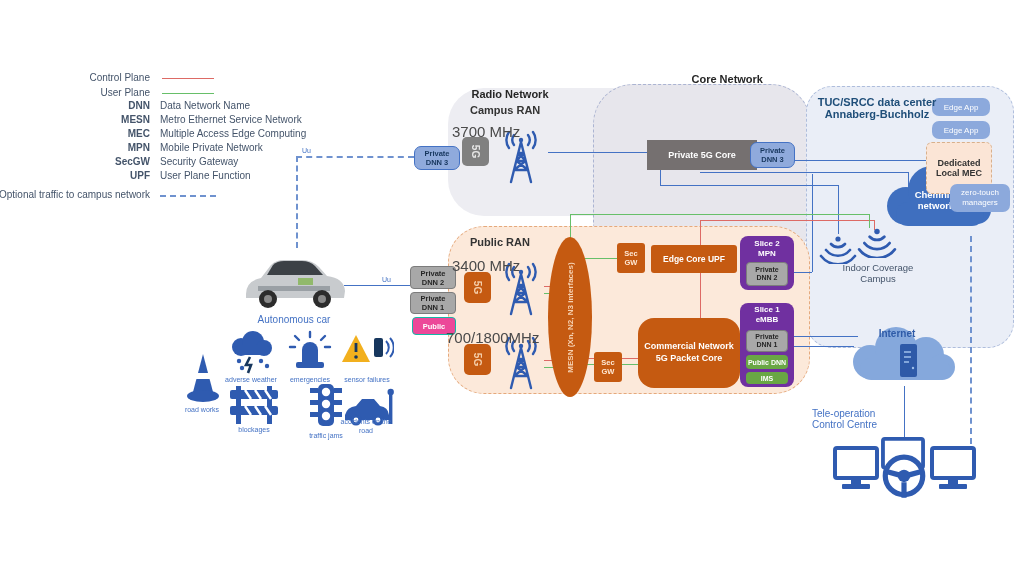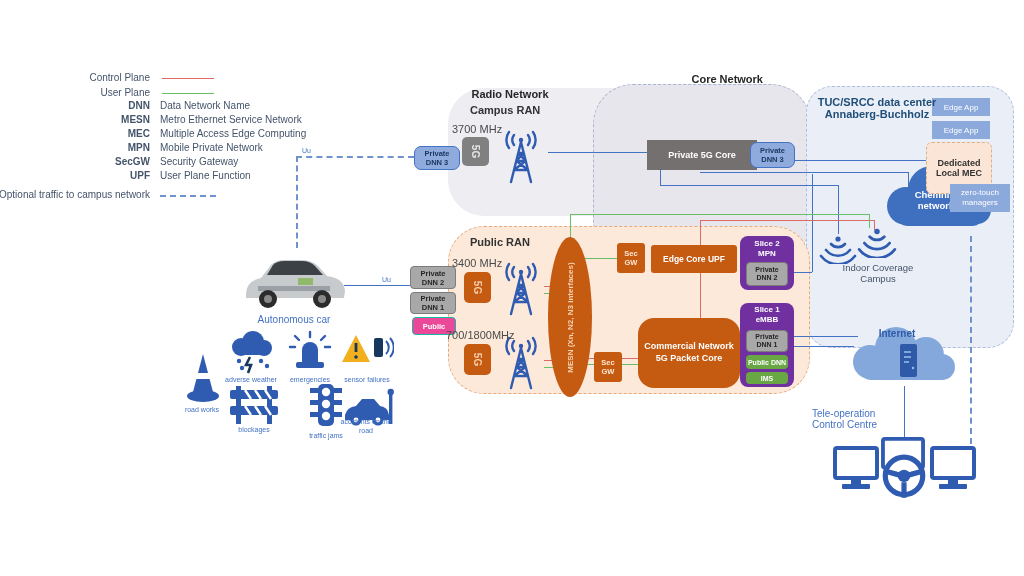--- a/index.html
+++ b/index.html
@@ -19,7 +19,7 @@
   .greenl{background:#69a744;border-radius:4px;color:#fff;font-weight:bold;font-size:7px;}
   .orangeb{background:#c55a11;color:#ffe8d4;font-weight:bold;border-radius:3px;}
   .purpleb{background:#7030a0;border-radius:8px;color:#fff;font-weight:bold;}
-  .bluepill{background:#8ca9dc;border-radius:0;color:#fff;font-size:8px;}
+  .bluepill{background:#8ca9dc;border-radius:7px;color:#fff;font-size:8px;}
   .hl{position:absolute;height:0;border-top:1.6px solid;z-index:5;}
   .vl{position:absolute;width:0;border-left:1.6px solid;z-index:5;}
   .blu{border-color:#4472c4;}.red{border-color:#dd6a65;}.grn{border-color:#67bf69;}

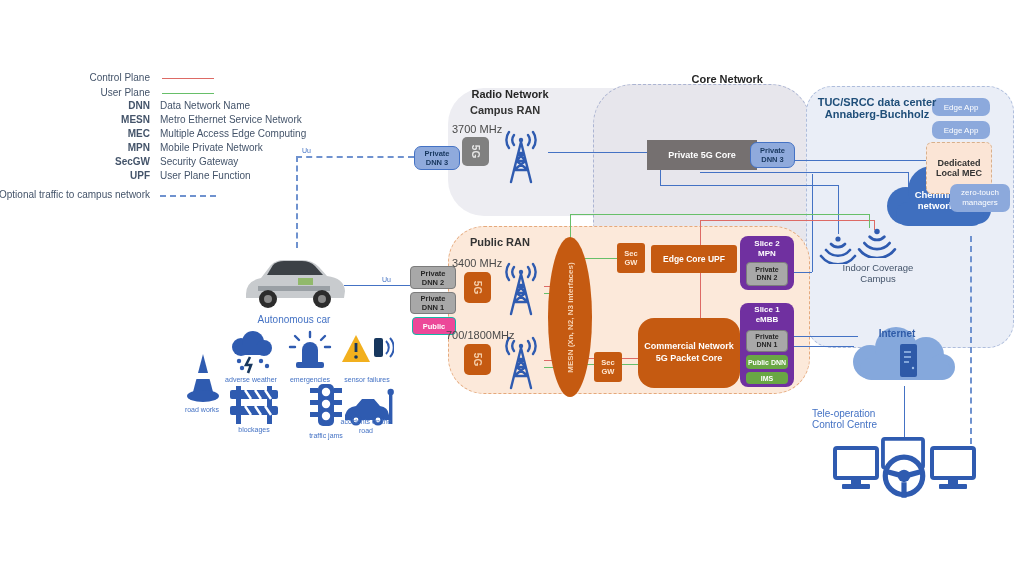--- a/index.html
+++ b/index.html
@@ -28,7 +28,7 @@
   .lb{position:absolute;color:#44546a;font-size:10px;z-index:7;line-height:1.2;}
   .lgr{position:absolute;color:#44546a;font-size:10px;white-space:nowrap;z-index:7;}
   .ttl{position:absolute;font-weight:bold;font-size:11px;color:#333;z-index:7;}
-  .freq{position:absolute;font-size:11px;color:#4a4a4a;z-index:7;}
+  .freq{position:absolute;font-size:15px;color:#4a4a4a;z-index:7;}
   .hz{position:absolute;color:#4472c4;font-size:7px;text-align:center;z-index:7;line-height:1.25;}
   .uu{position:absolute;color:#4472c4;font-size:7px;z-index:7;}
   .cell{position:absolute;display:flex;align-items:center;justify-content:center;z-index:6;

